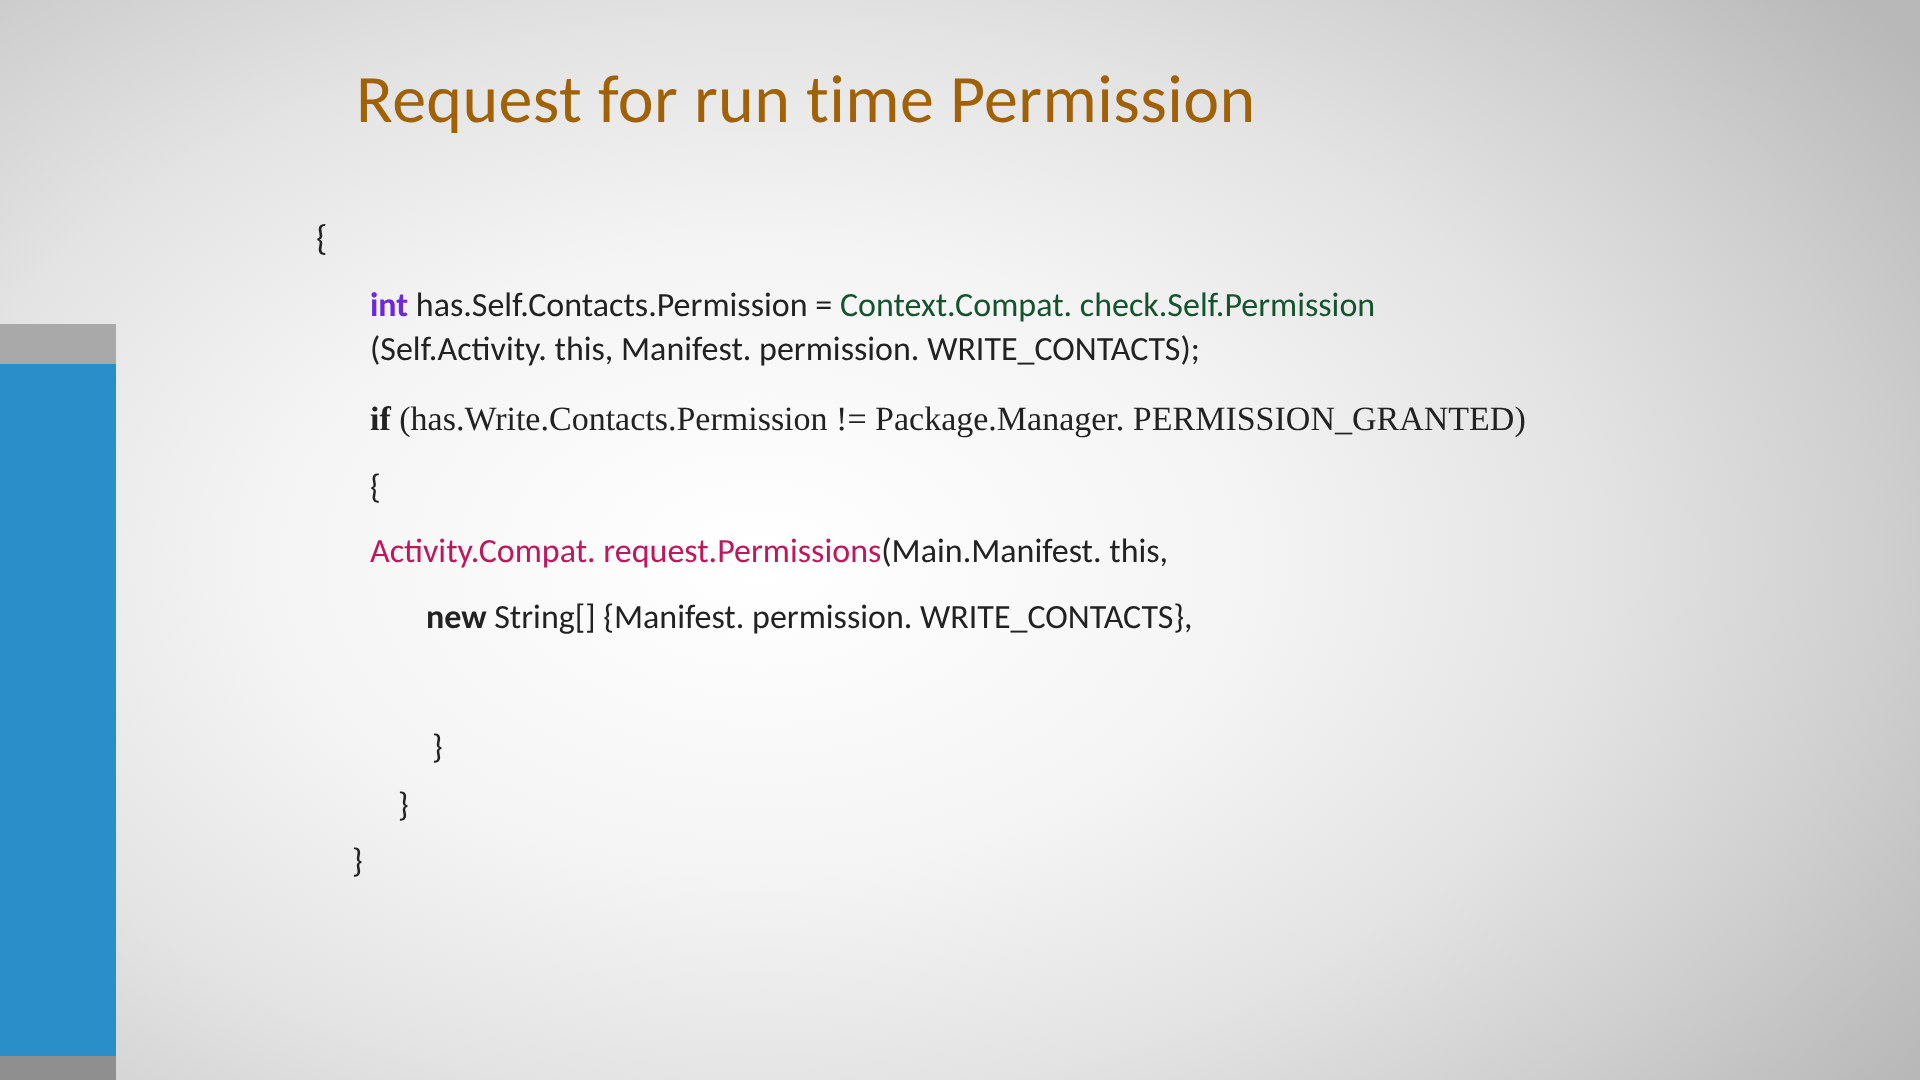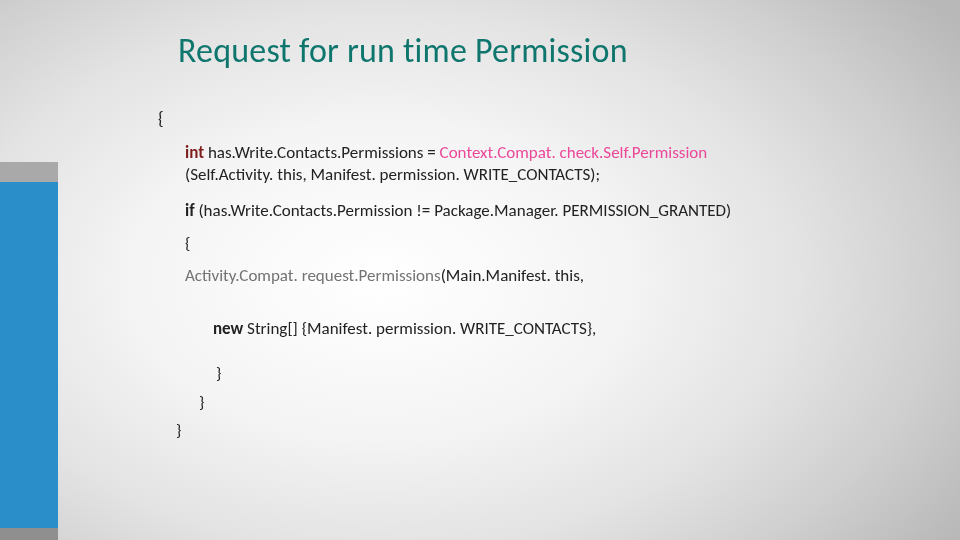--- a/index.html
+++ b/index.html
@@ -24,7 +24,7 @@
     left: 178px;
     font-size: 34px;
     font-weight: 400;
-    color: #0f766e;
+    color: #a16207;
     letter-spacing: 0.2px;
     text-align: center;
   }

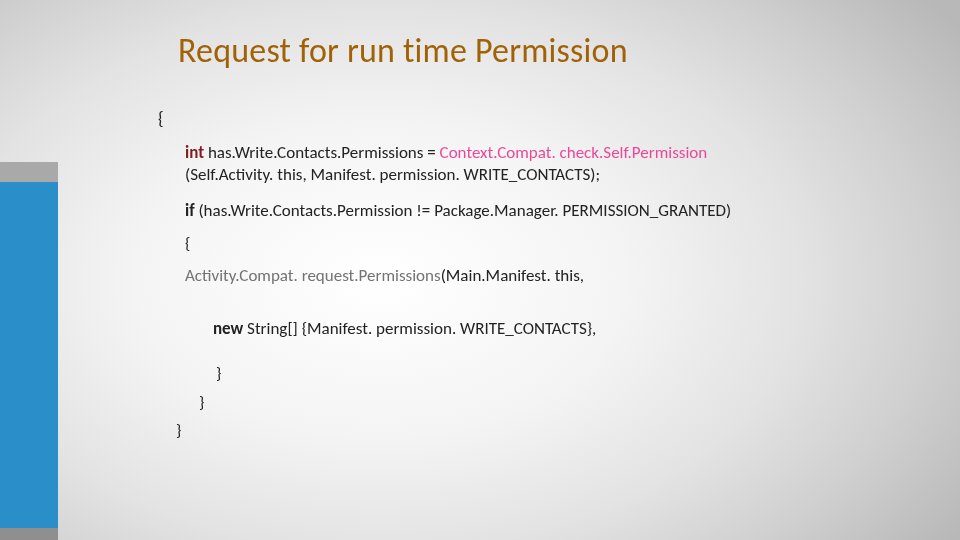--- a/index.html
+++ b/index.html
@@ -43,7 +43,7 @@
     line-height: 22px;
     font-weight: 400;
   }
-  .code1 .type { color: #7f1d1d; font-weight: 600; }
+  .code1 .type { color: #6d28d9; font-weight: 600; }
   .code1 .call { color: #ec4899; }
   .code1 .black { color: #222; }
   .code2 {

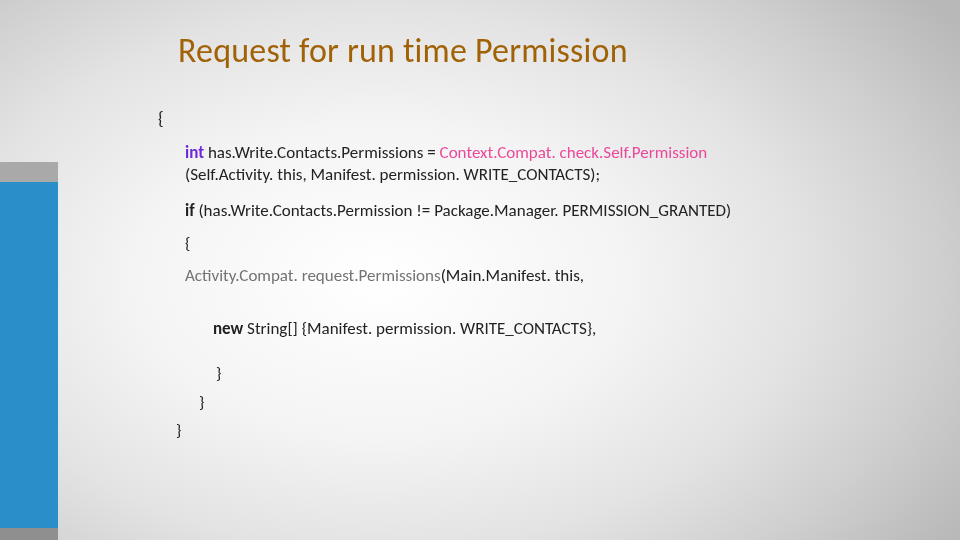--- a/index.html
+++ b/index.html
@@ -149,7 +149,7 @@
   <div class="brace-top">{</div>
 
   <div class="code1">
-    <span class="type">int </span><span class="black">has.Write.Contacts.Permissions = </span><span class="call">Context.Compat. check.Self.Permission</span><br>
+    <span class="type">int </span><span class="black">has.Self.Contacts.Permission = </span><span class="call">Context.Compat. check.Self.Permission</span><br>
     <span class="black">(Self.Activity. this, Manifest. permission. WRITE_CONTACTS);</span>
   </div>
 

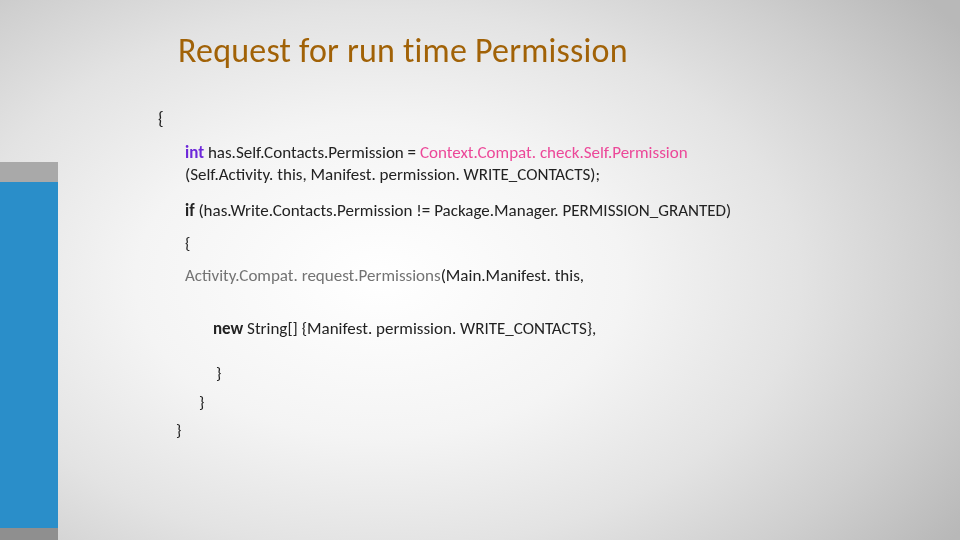--- a/index.html
+++ b/index.html
@@ -44,7 +44,7 @@
     font-weight: 400;
   }
   .code1 .type { color: #6d28d9; font-weight: 600; }
-  .code1 .call { color: #ec4899; }
+  .code1 .call { color: #14532d; }
   .code1 .black { color: #222; }
   .code2 {
     position: absolute;

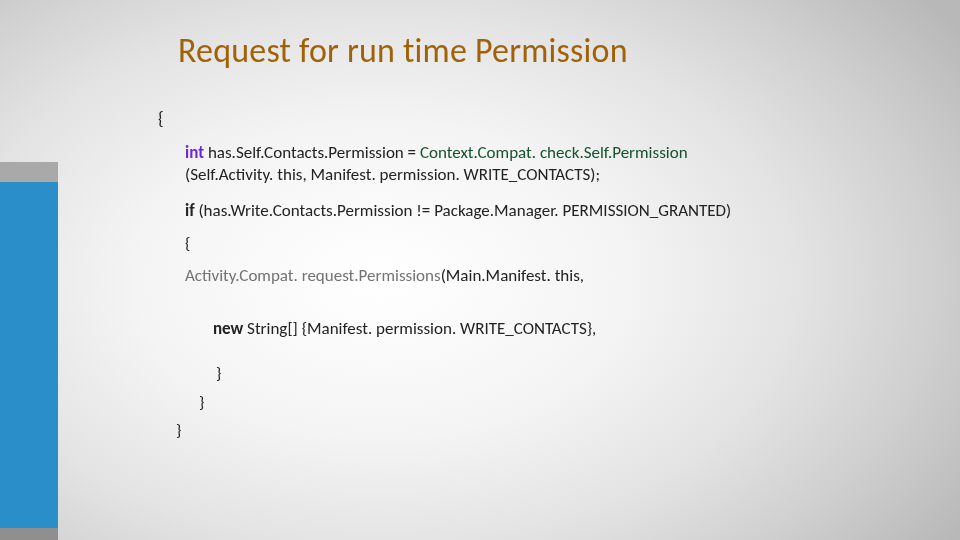--- a/index.html
+++ b/index.html
@@ -52,6 +52,7 @@
     left: 185px;
     font-size: 17px;
     color: #222;
+    font-family: Liberation Serif, serif;
   }
   .code2 .kw { font-weight: 600; }
   .brace3 {

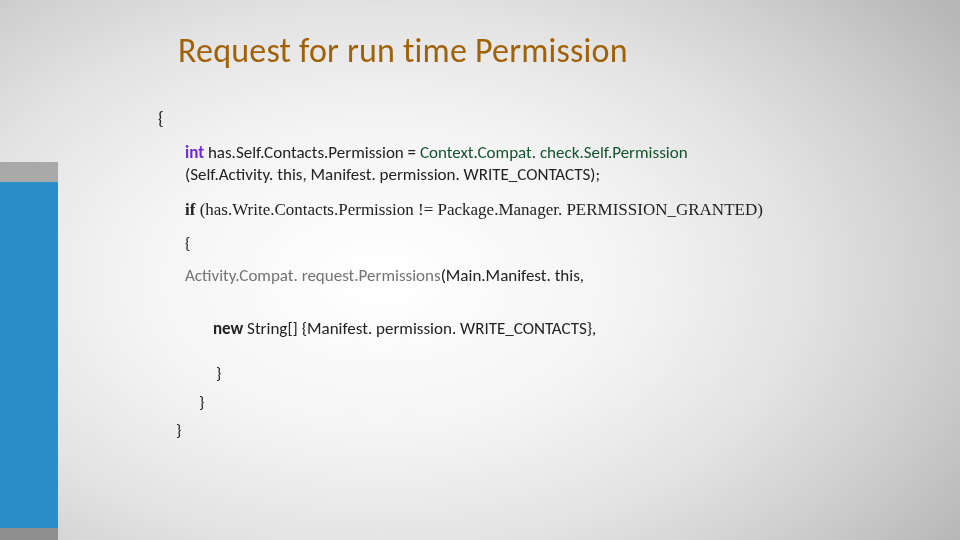--- a/index.html
+++ b/index.html
@@ -69,7 +69,7 @@
     font-size: 17px;
     color: #222;
   }
-  .code4 .call { color: #737373; }
+  .code4 .call { color: #be185d; }
   .code5 {
     position: absolute;
     top: 298px;

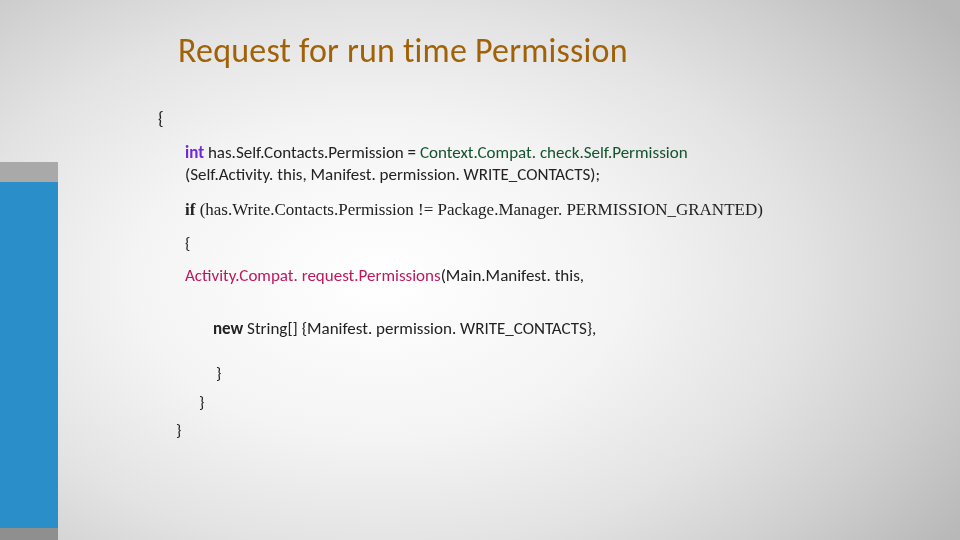--- a/index.html
+++ b/index.html
@@ -76,7 +76,6 @@
     left: 213px;
     font-size: 17px;
     color: #222;
-    margin-top: 20px;
   }
   .code5 .kw { font-weight: 600; }
   .code6 {

